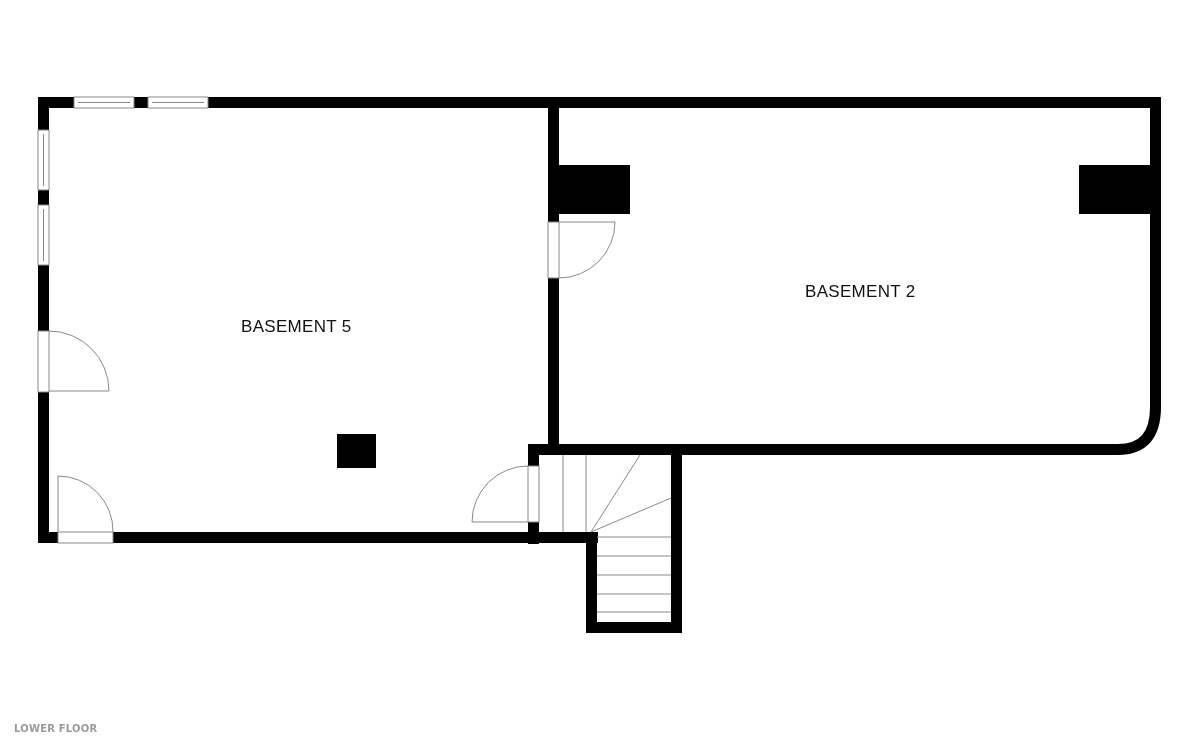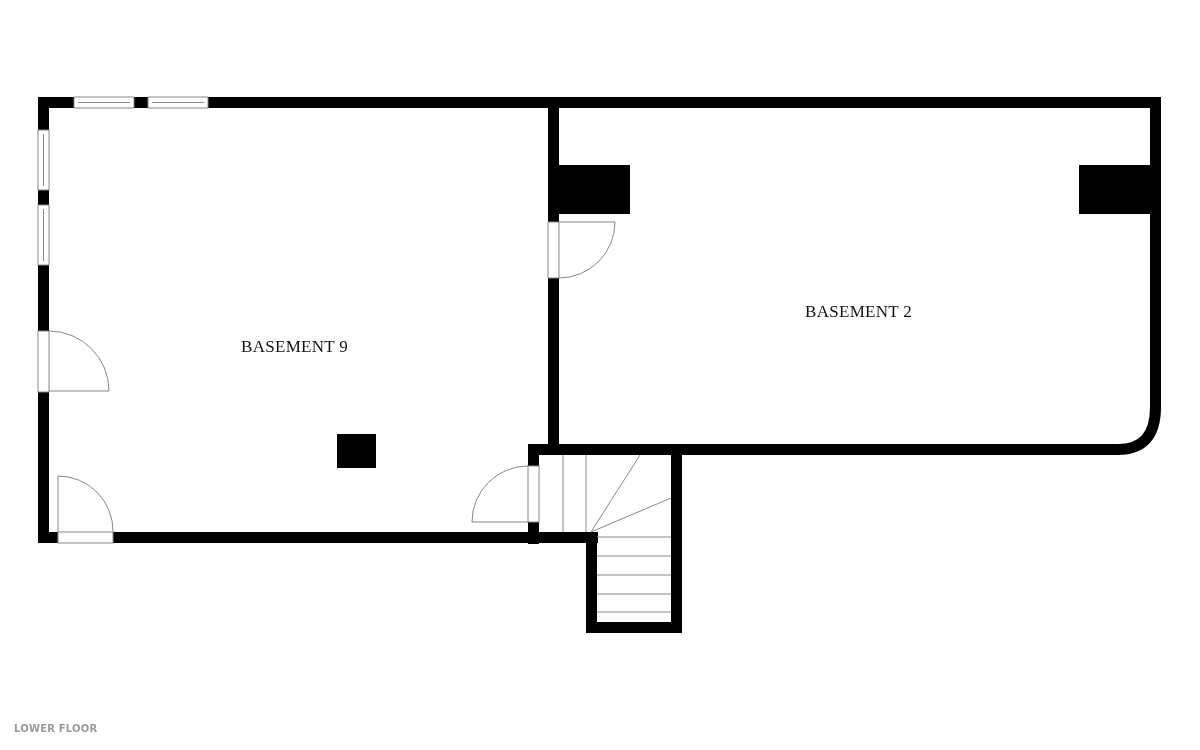--- a/index.html
+++ b/index.html
@@ -5,7 +5,7 @@
     html, body { margin: 0; padding: 0; background: #ffffff; }
     body { width: 1200px; height: 750px; position: relative; overflow: hidden; font-family: "DejaVu Sans", sans-serif; }
     svg { position: absolute; left: 0; top: 0; }
-    .room-label { position: absolute; font-family: Liberation Serif, serif; font-size: 17px; color: #111; letter-spacing: 0.3px; white-space: nowrap; margin-top: 20px; }
+    .room-label { position: absolute; font-family: Liberation Sans, sans-serif; font-size: 17px; color: #111; letter-spacing: 0.3px; white-space: nowrap; }
     .floor-label { position: absolute; left: 14px; top: 723px; font-family: "DejaVu Sans", sans-serif; font-size: 10px; color: #9a9a9a; letter-spacing: 0.2px; font-weight: bold; }
   </style>
 </head>

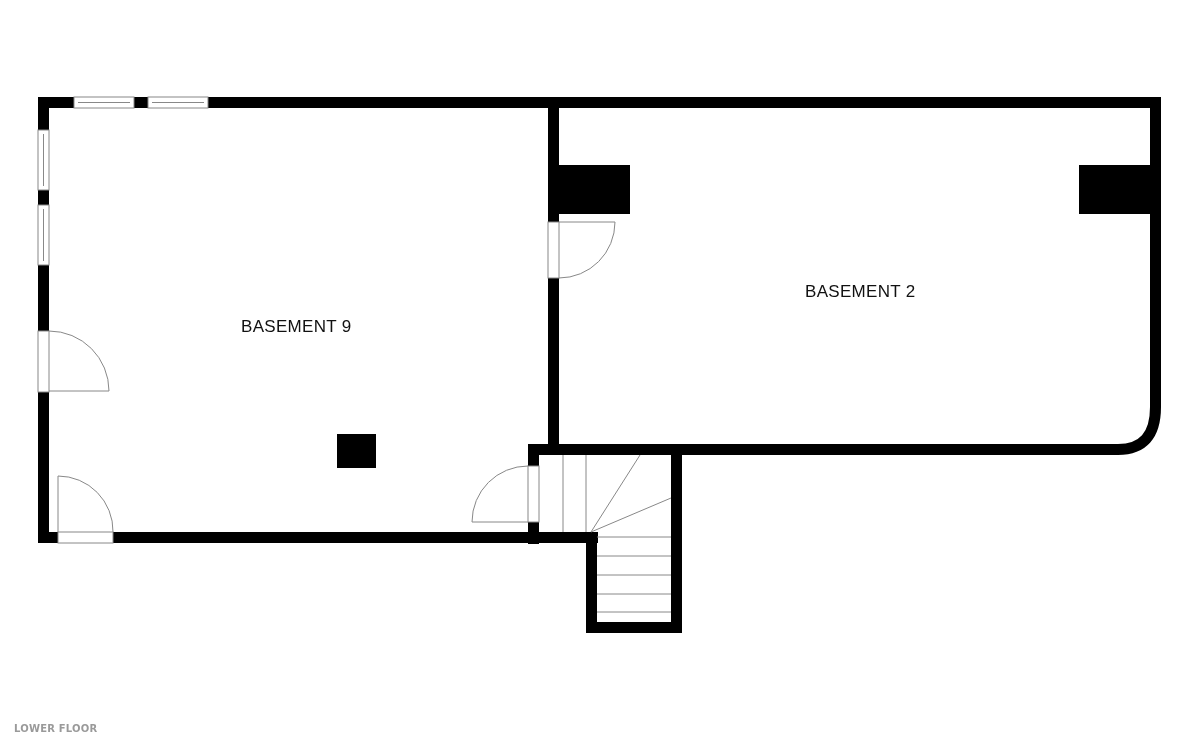--- a/index.html
+++ b/index.html
@@ -81,7 +81,7 @@
   </g>
 </svg>
 
-<div class="room-label" style="left:241px; top:317px;">BASEMENT 9</div>
+<div class="room-label" style="left:241px; top:317px;">BASEMENT 5</div>
 <div class="room-label" style="left:805px; top:282px;">BASEMENT 2</div>
 <div class="floor-label">LOWER FLOOR</div>
 

